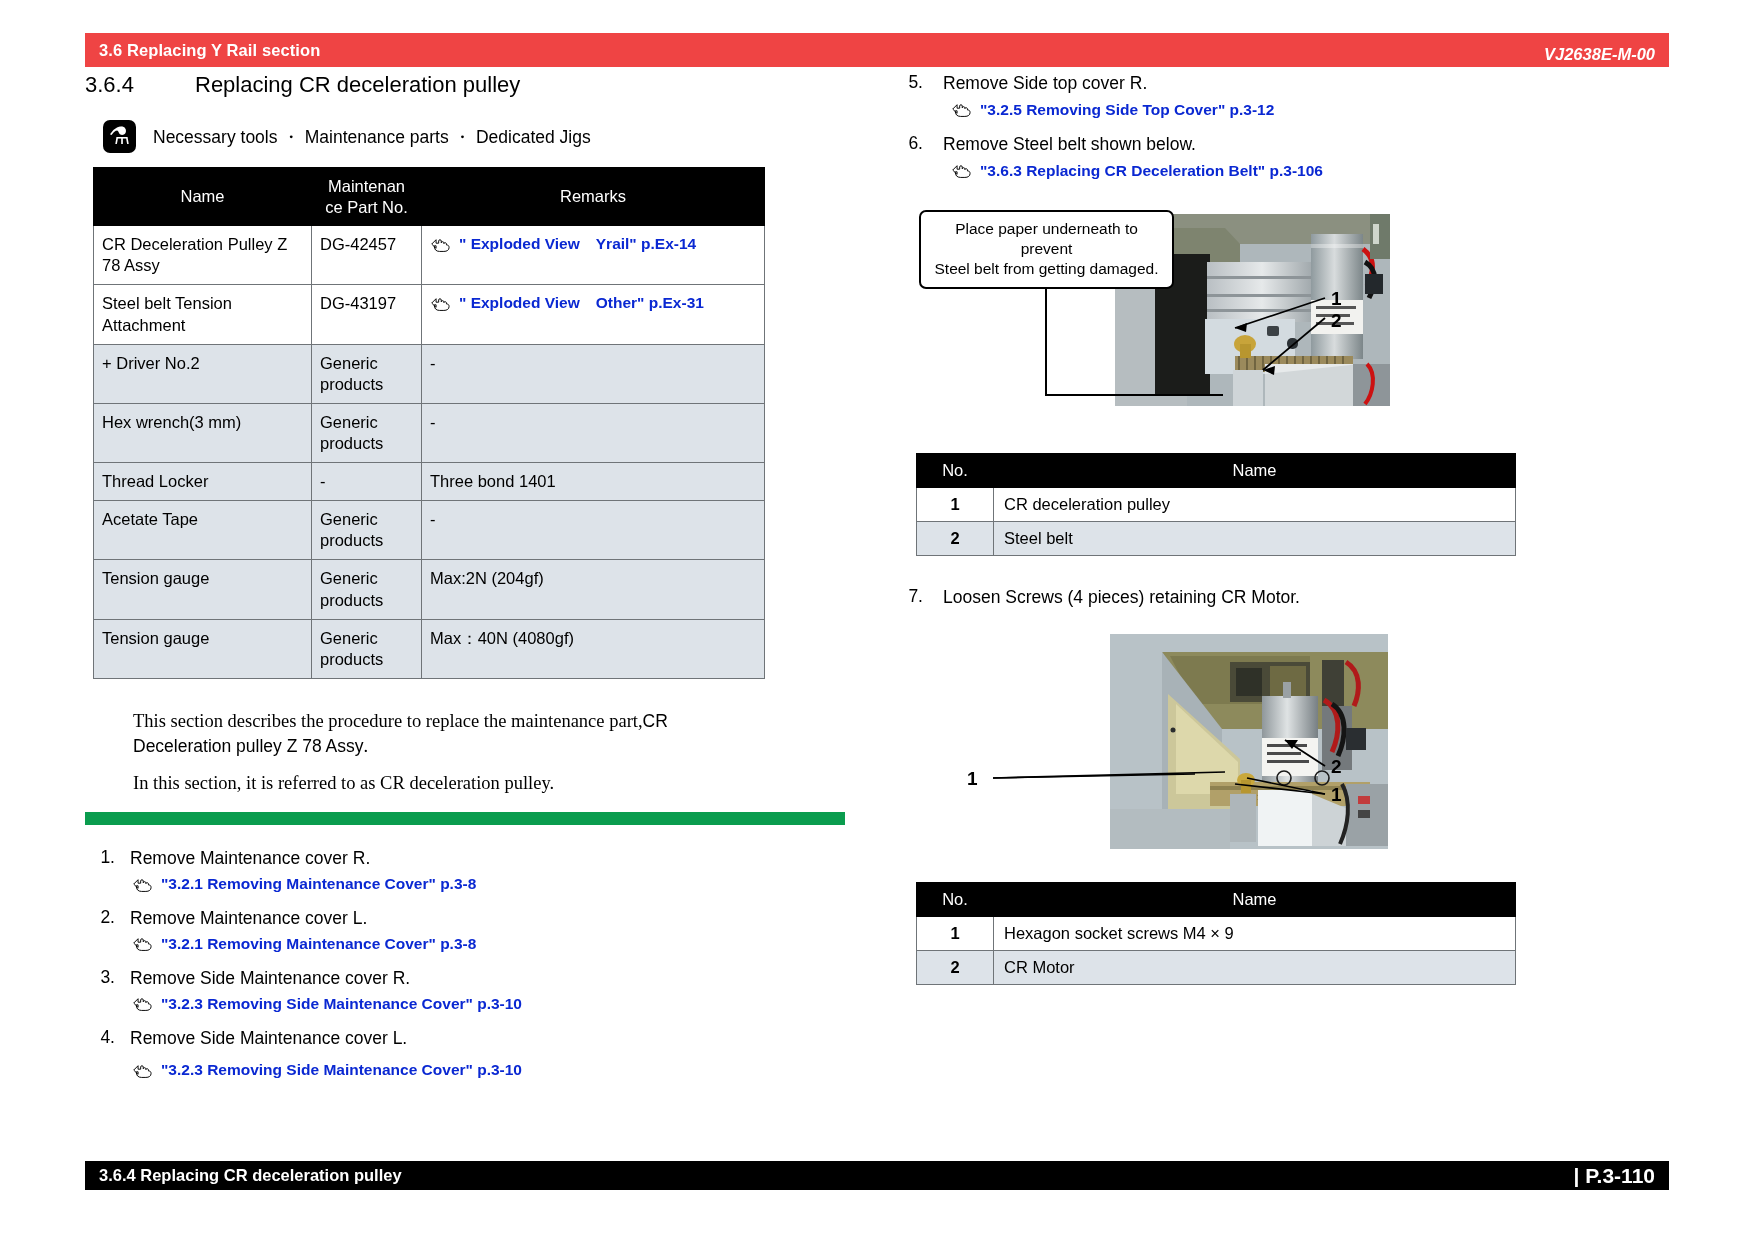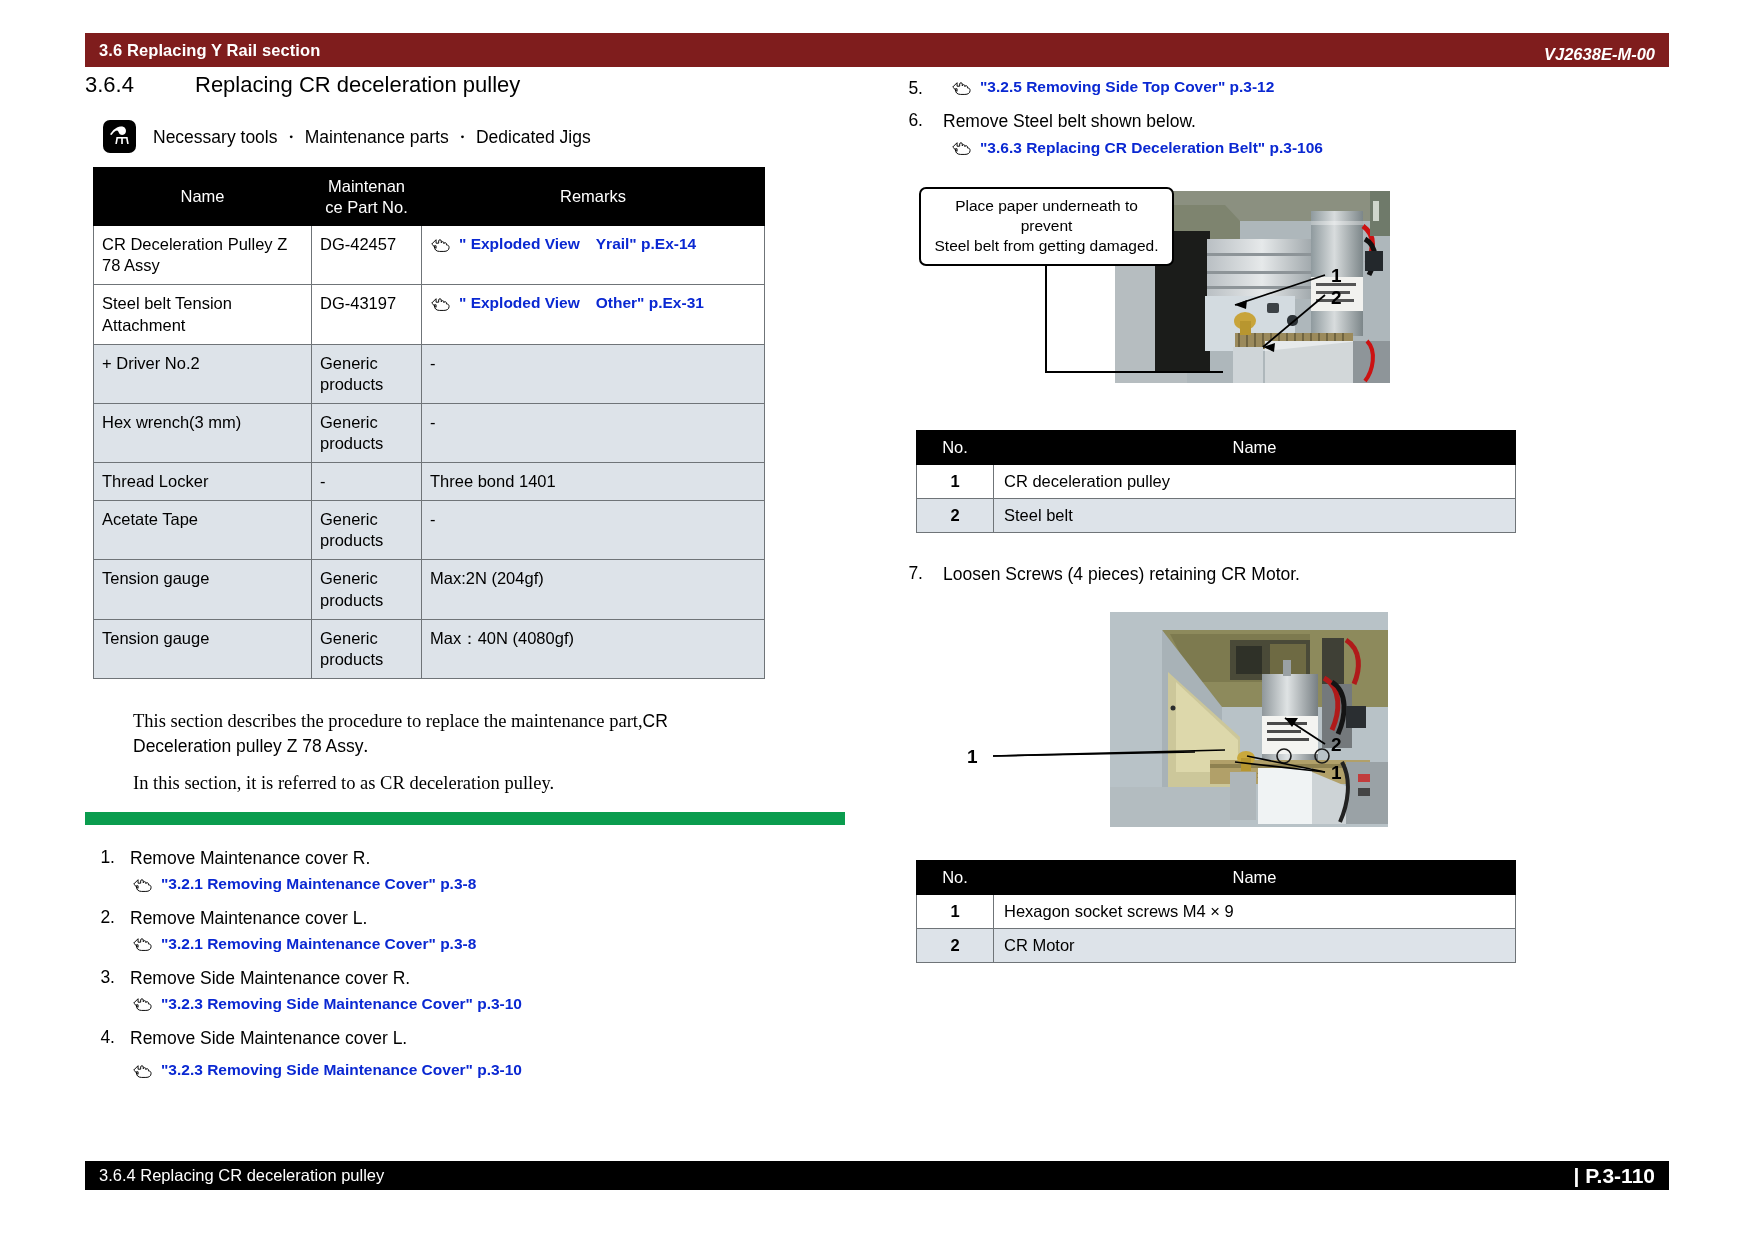--- a/index.html
+++ b/index.html
@@ -30,7 +30,7 @@
     top: 33px;
     width: 1584px;
     height: 29px;
-    background: #7f1d1d;
+    background: #ef4444;
     color: #ffffff;
     display: flex;
     align-items: center;

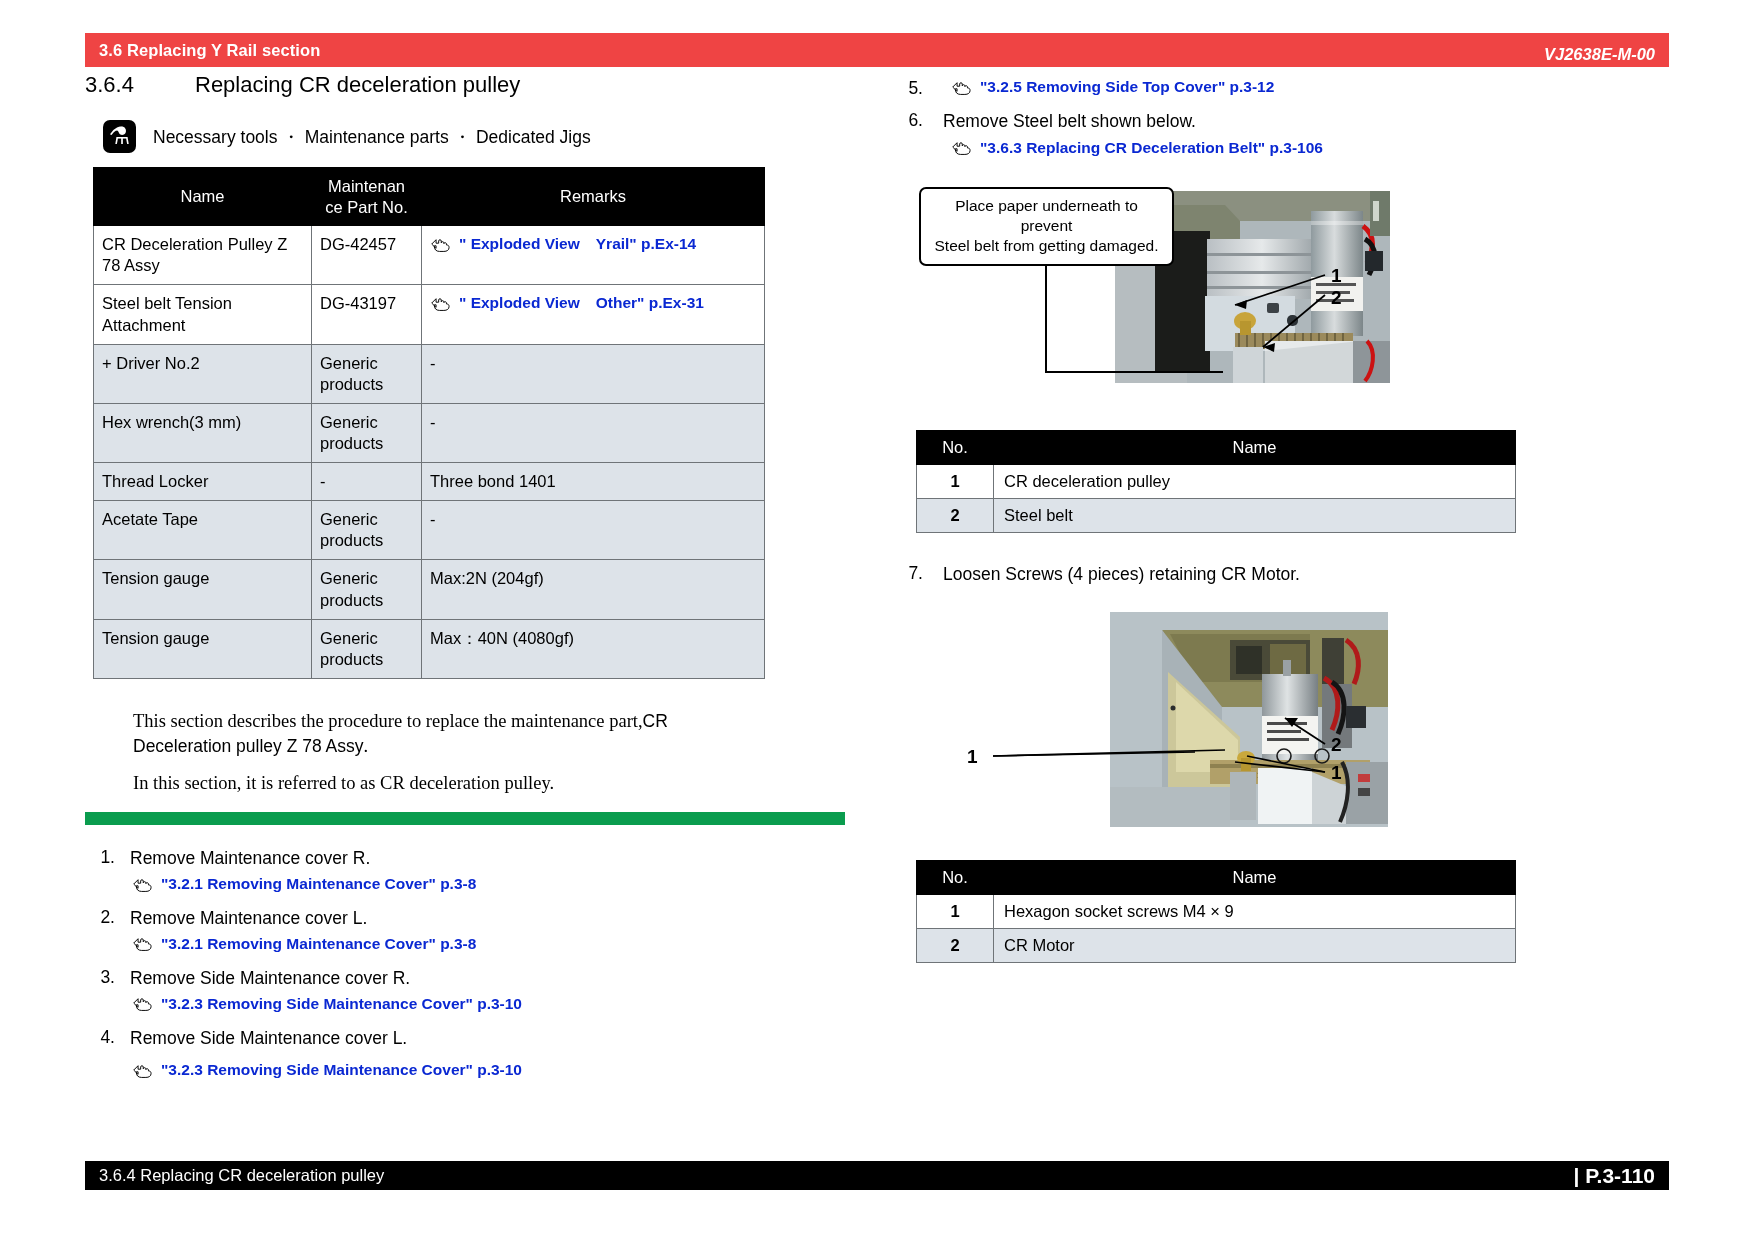--- a/index.html
+++ b/index.html
@@ -553,6 +553,7 @@
     <ol class="steps-r">
       <li>
         <span class="num">5.</span>
+        <div class="step-text">Remove Side top cover R.</div>
         <div class="step-link-r link-row">
           <span class="hand">
             <svg viewBox="0 0 30 19" width="26" height="17">

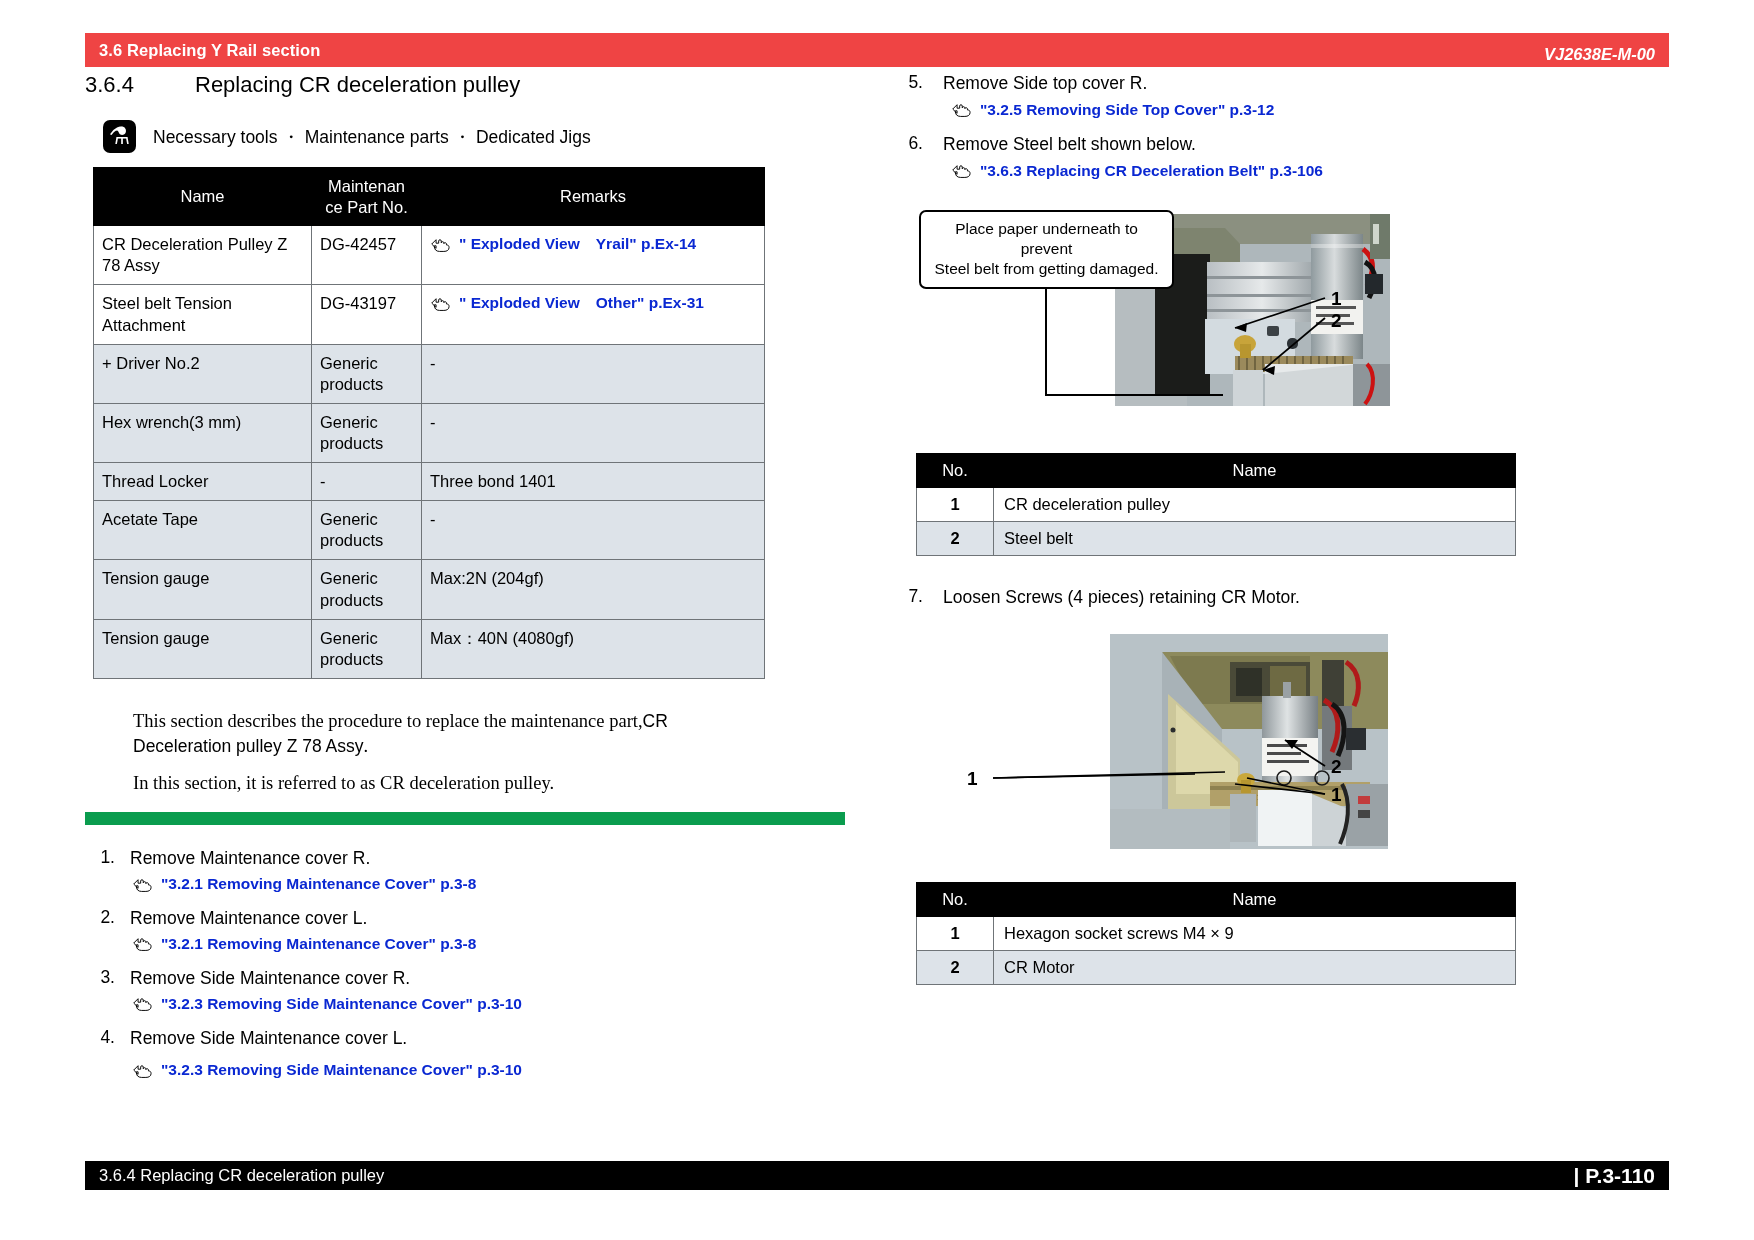--- a/index.html
+++ b/index.html
@@ -362,7 +362,7 @@
     padding: 0 14px;
     box-sizing: border-box;
   }
-  .footer-left { font-size: 16.5px; font-weight: normal; }
+  .footer-left { font-size: 16.5px; font-weight: bold; }
   .footer-right { font-size: 21px; font-weight: bold; }
 </style>
 </head>

